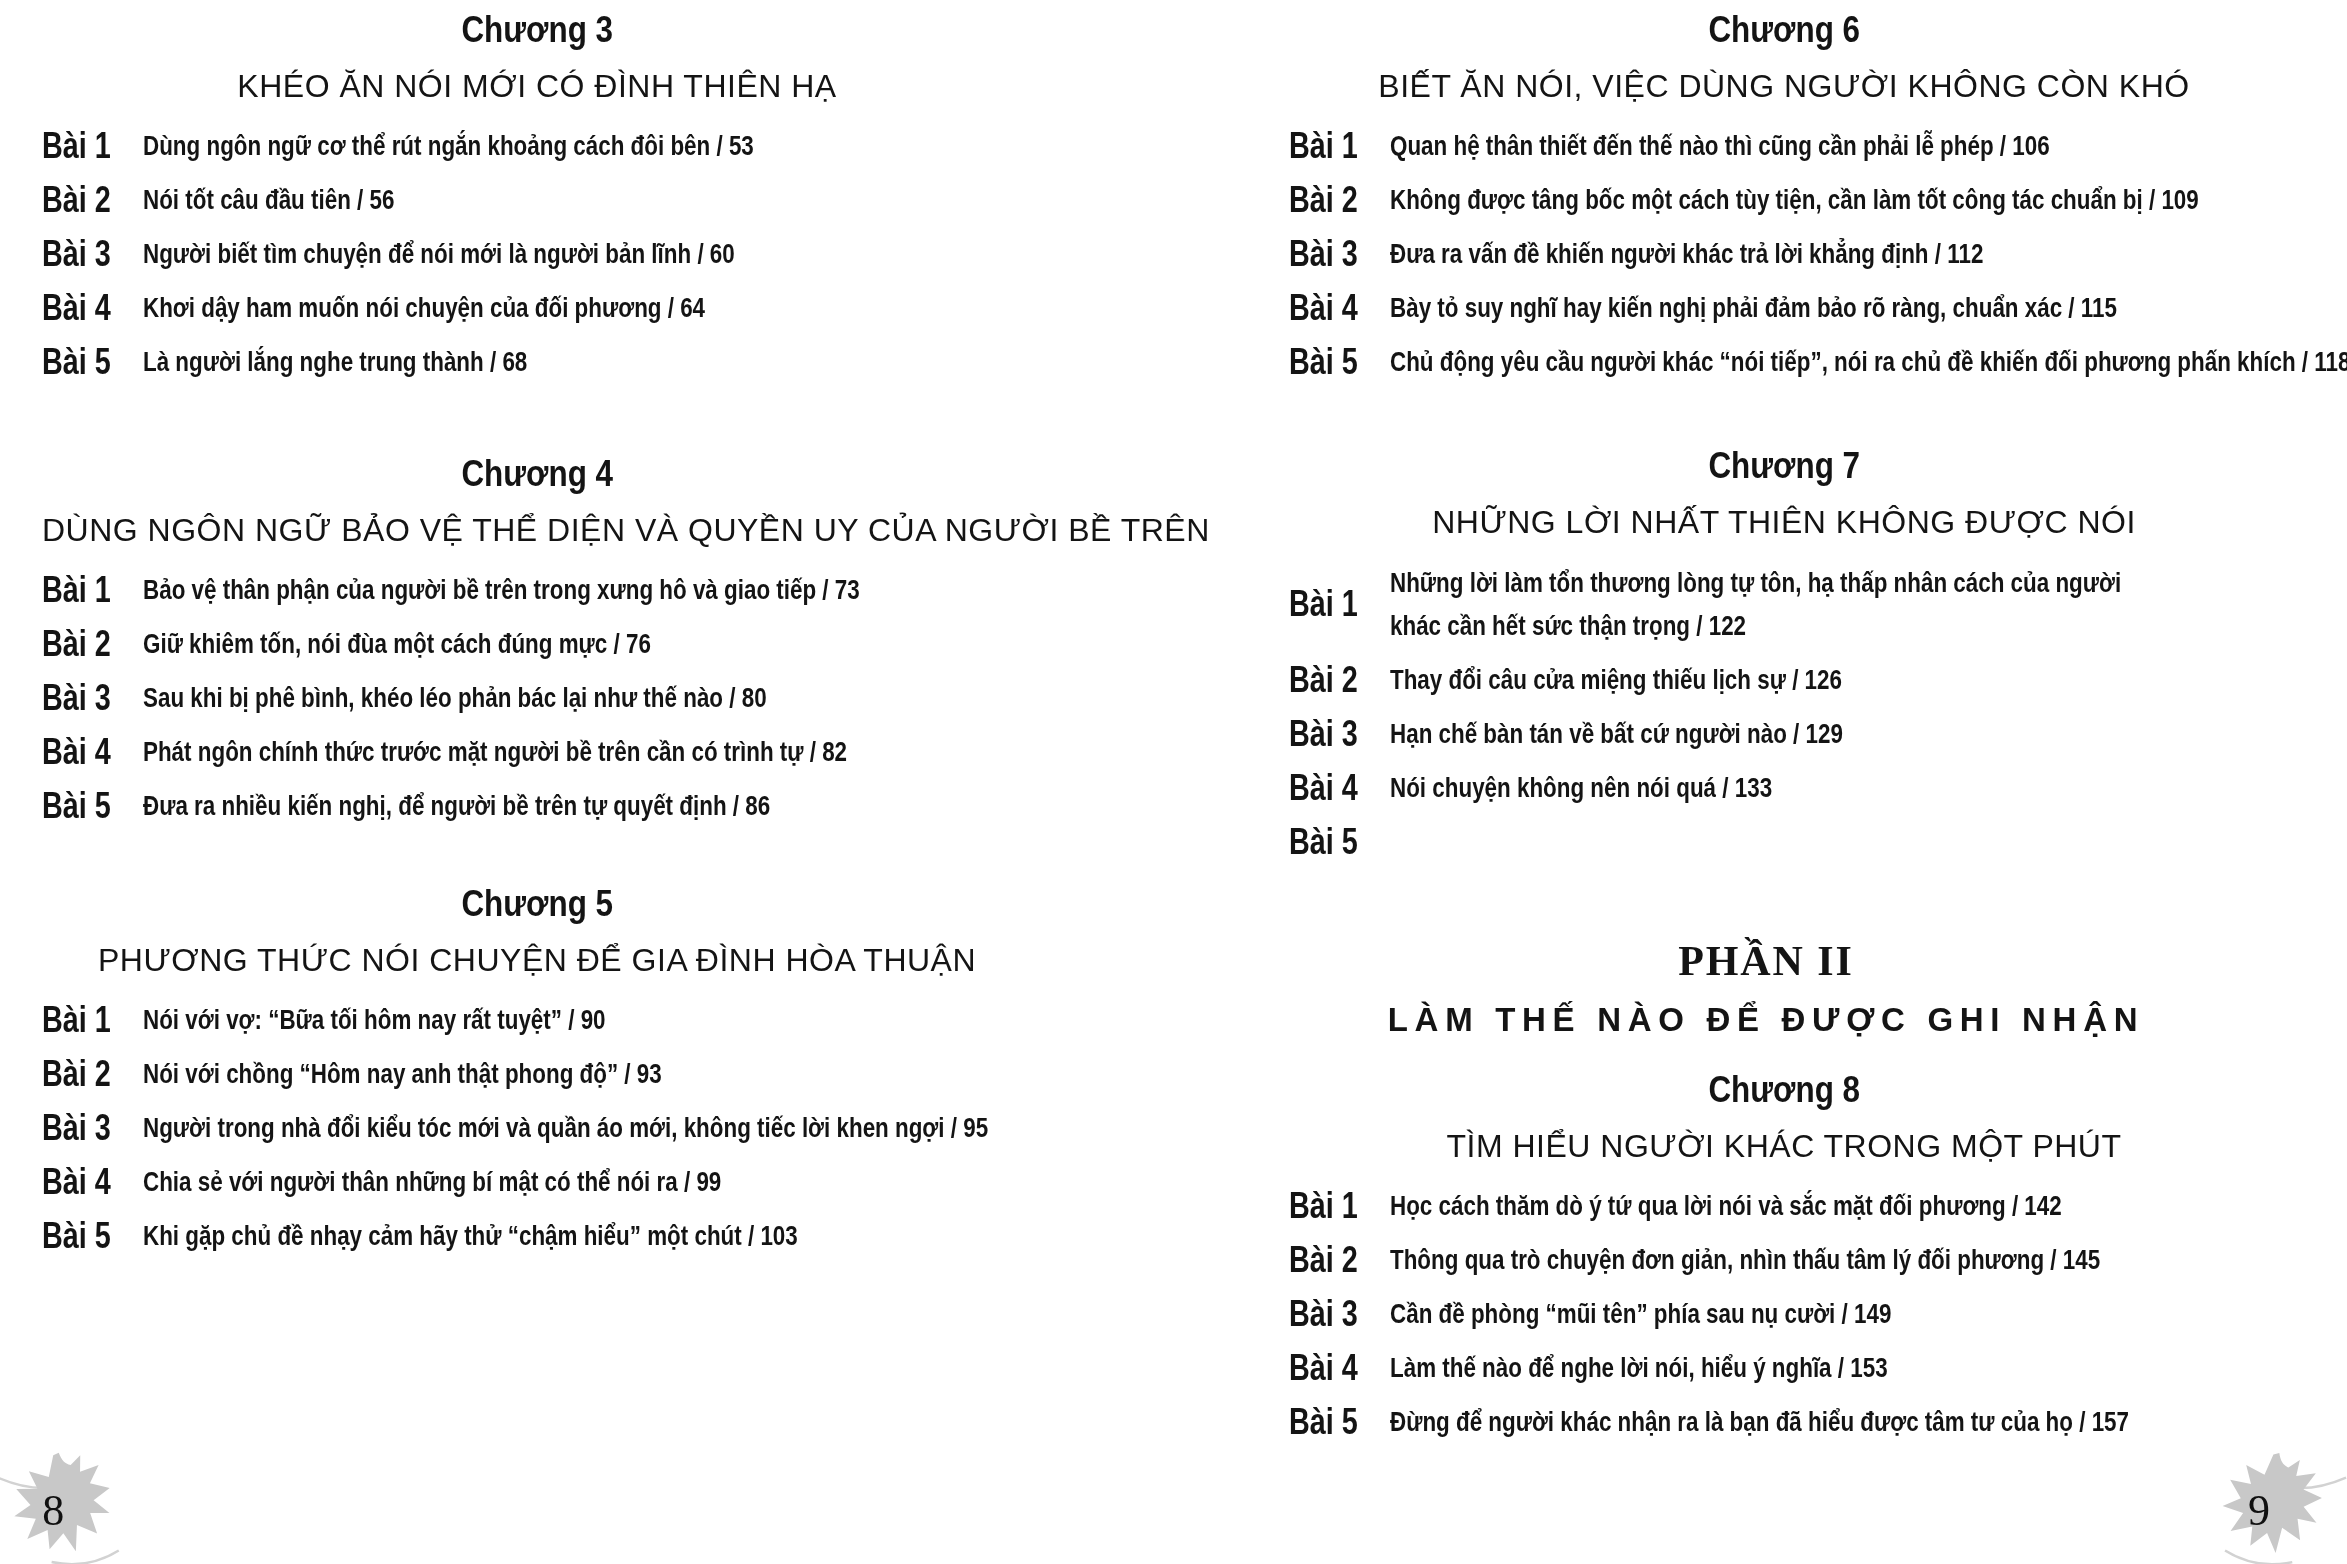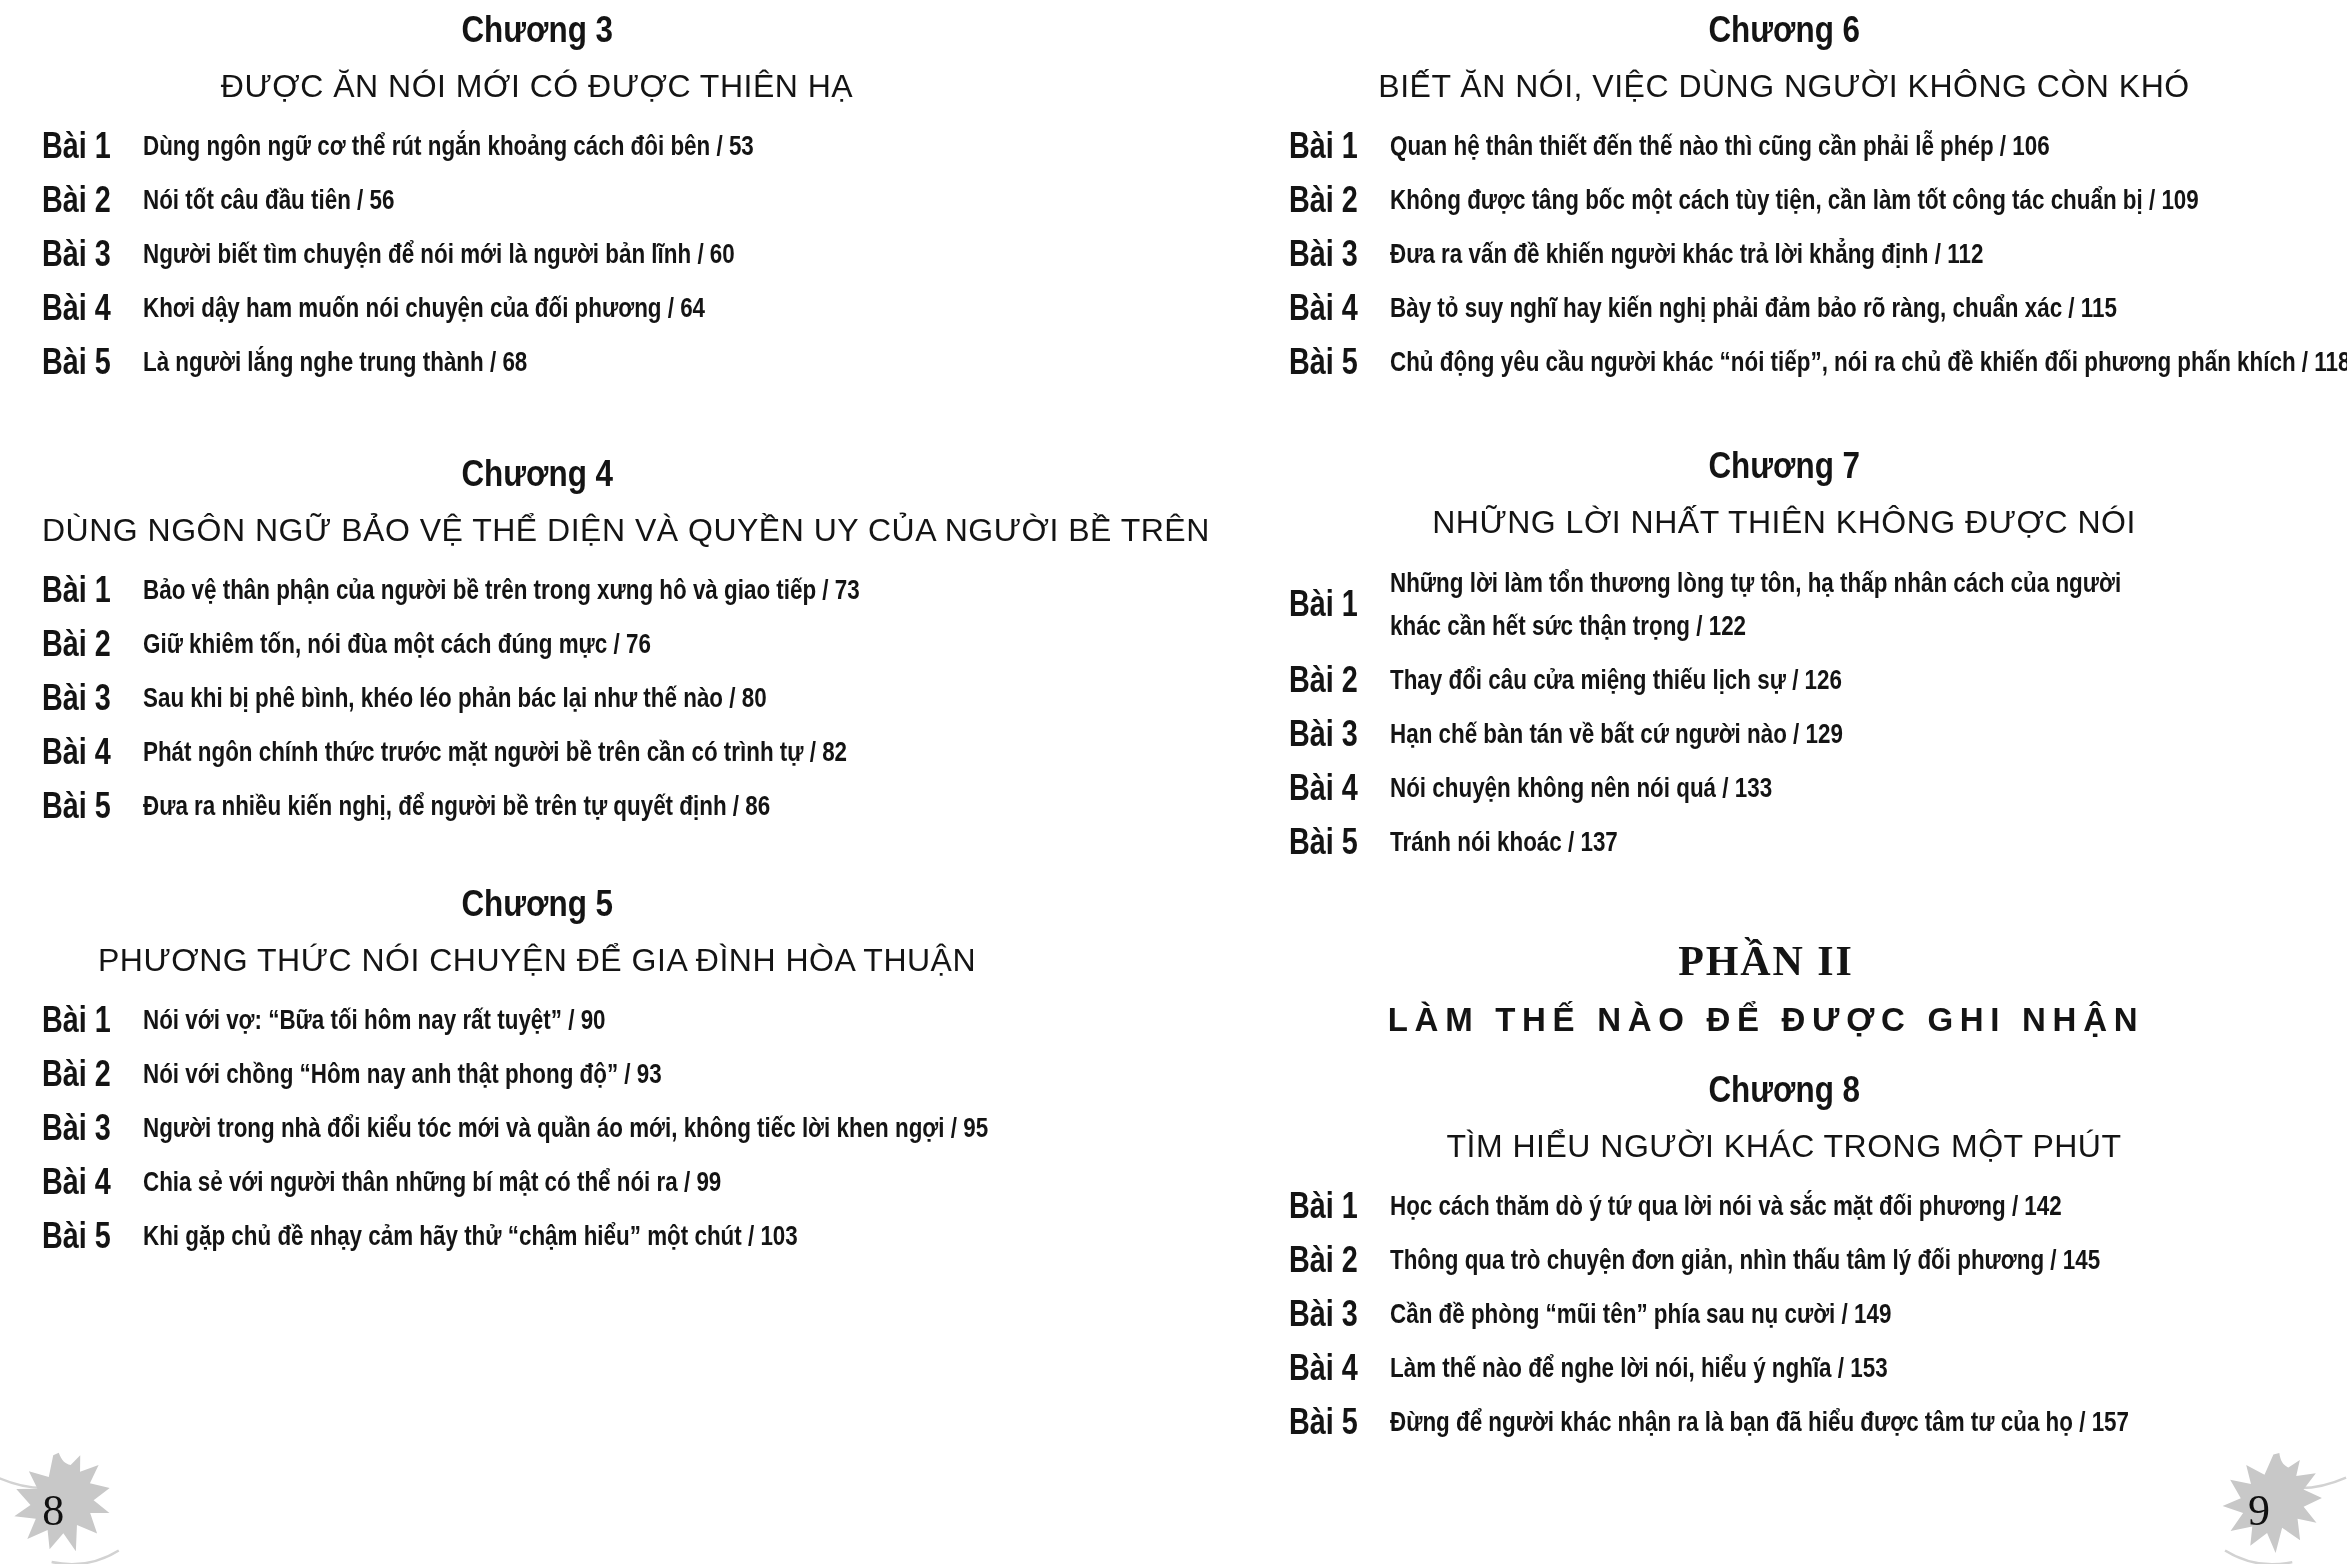--- a/index.html
+++ b/index.html
@@ -51,7 +51,7 @@
 
   <section class="chap" style="top:7.7px">
     <h2 class="ct"><span class="cts">Chương 3</span></h2>
-    <h3 class="cs">ĐƯỢC ĂN NÓI MỚI CÓ ĐƯỢC THIÊN HẠ</h3>
+    <h3 class="cs">KHÉO ĂN NÓI MỚI CÓ ĐÌNH THIÊN HẠ</h3>
     <div class="items">
       <div class="row">
         <span class="lbl"><span class="sx">Bài 1</span></span>

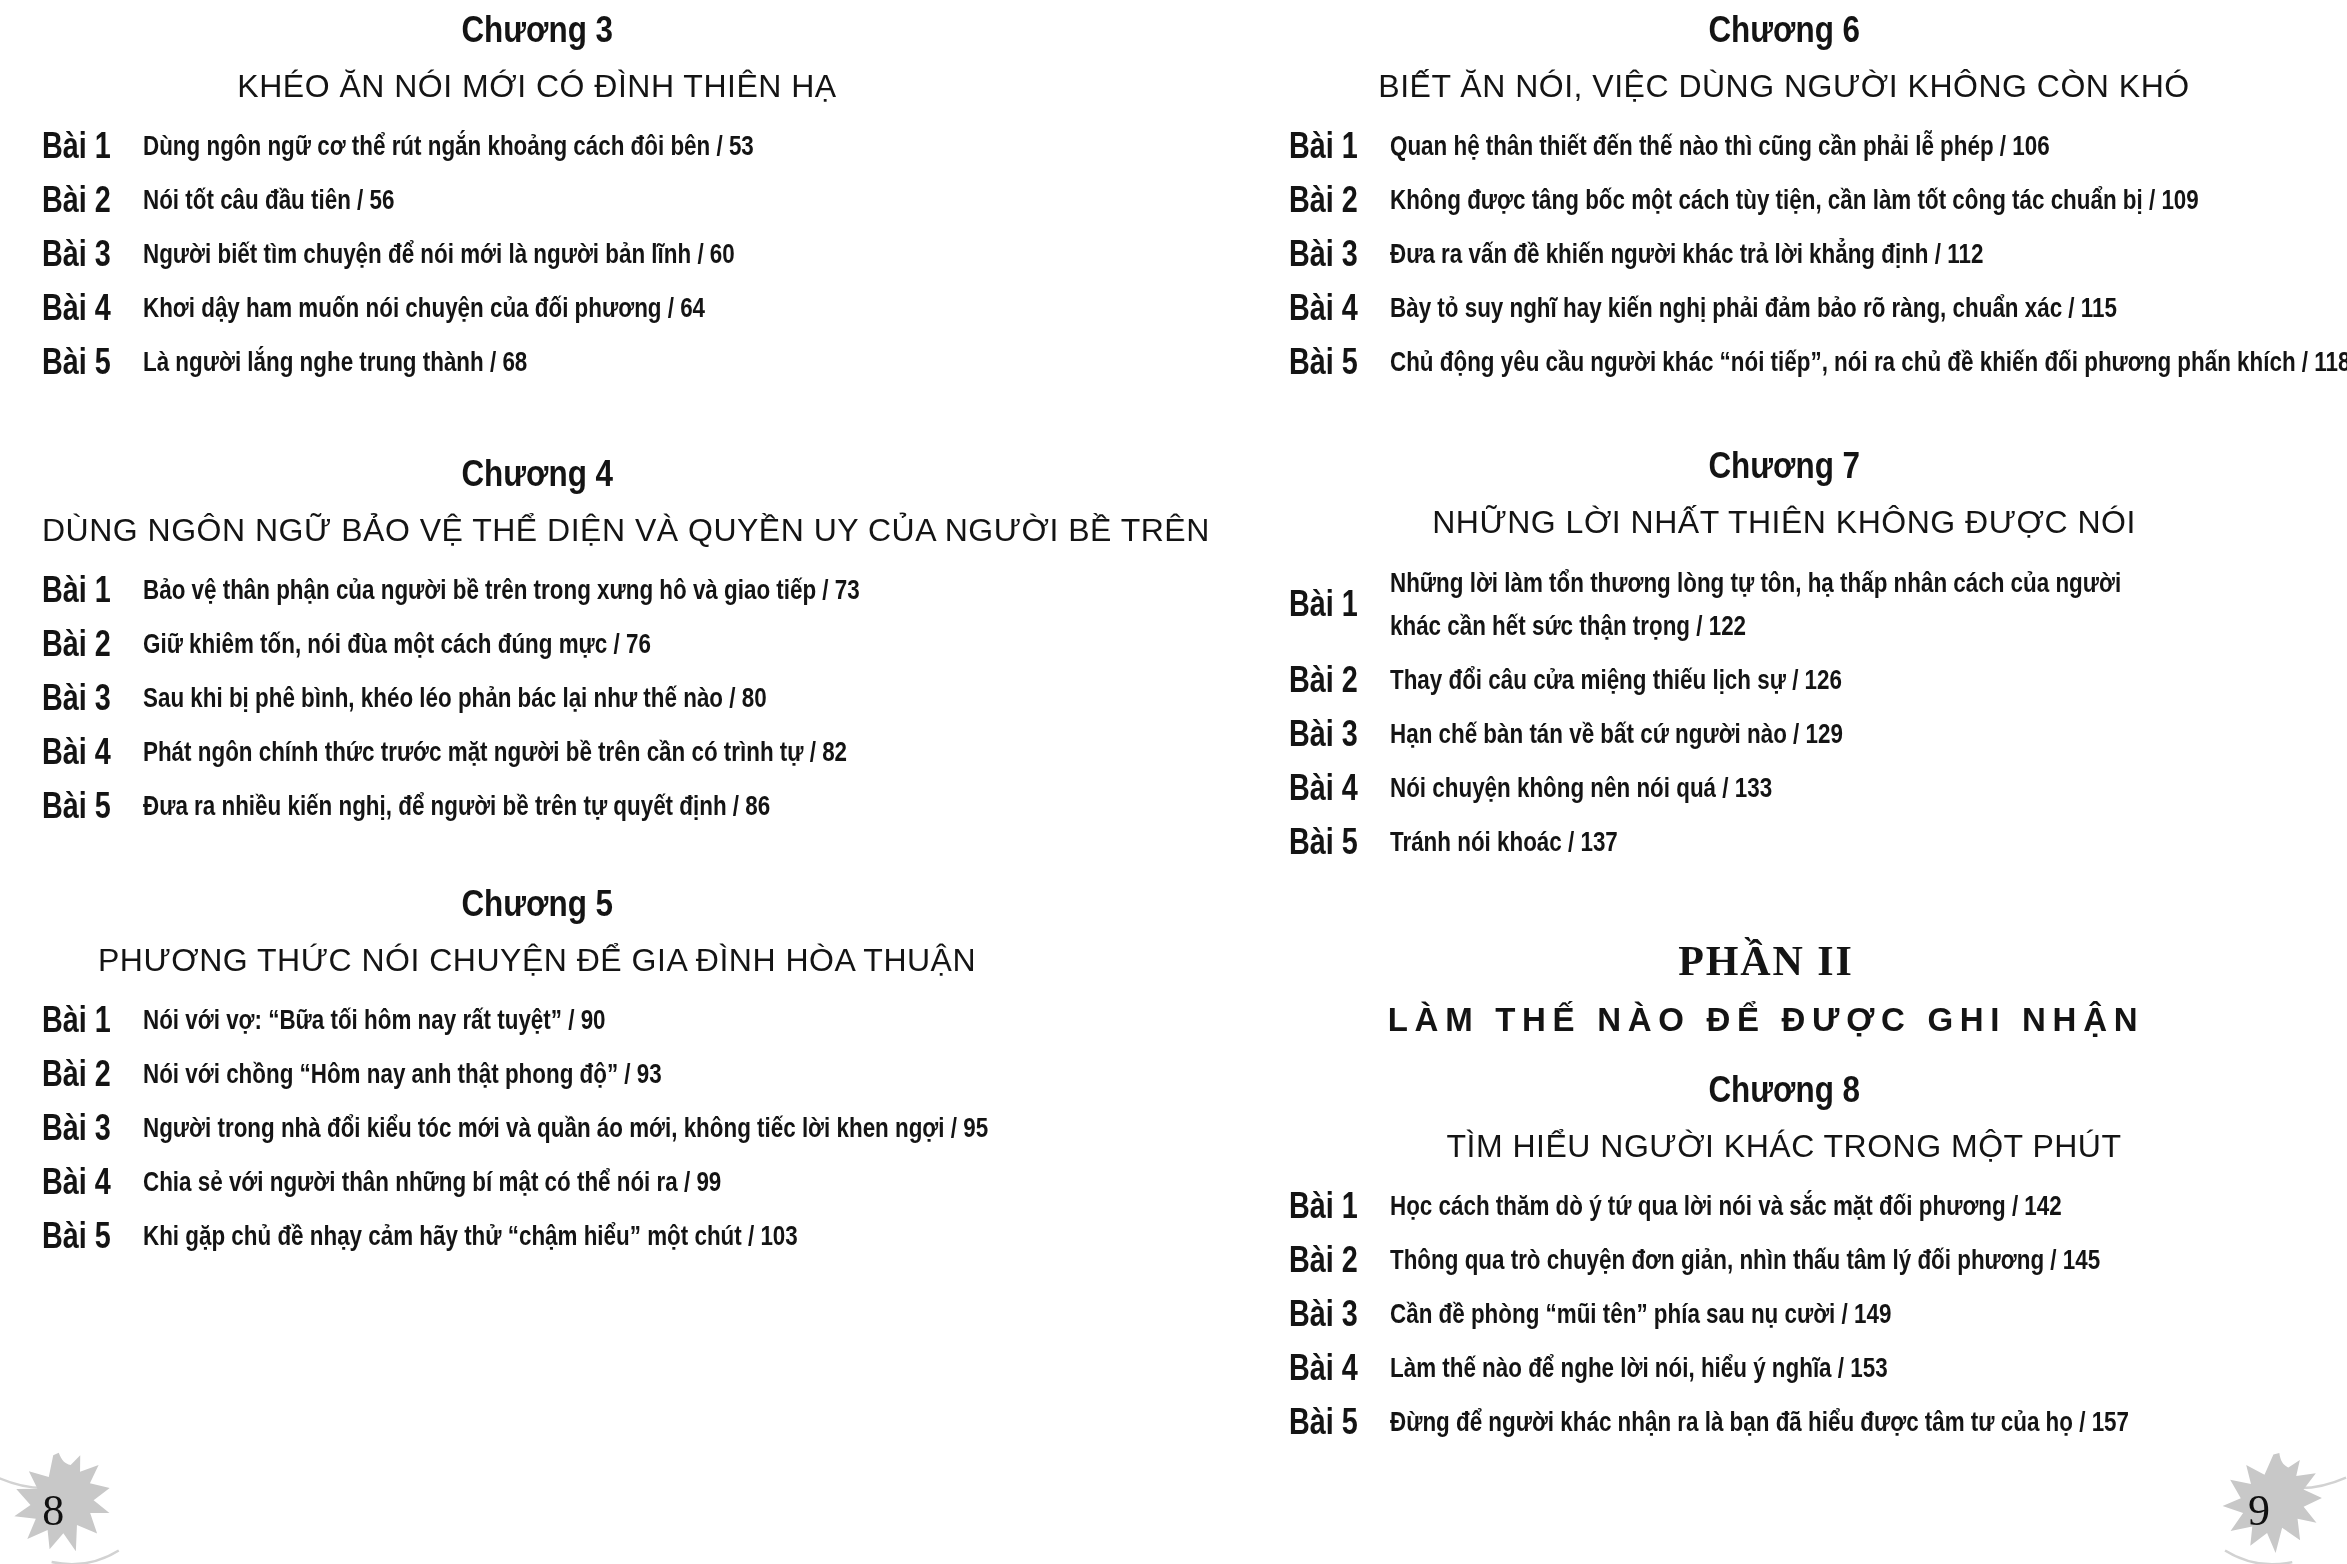--- a/index.html
+++ b/index.html
@@ -182,7 +182,6 @@
       </div>
       <div class="row">
         <span class="lbl"><span class="sx">Bài 5</span></span>
-        <span class="txt"><span class="sx">Tránh nói khoác / 137</span></span>
       </div>
     </div>
   </section>

